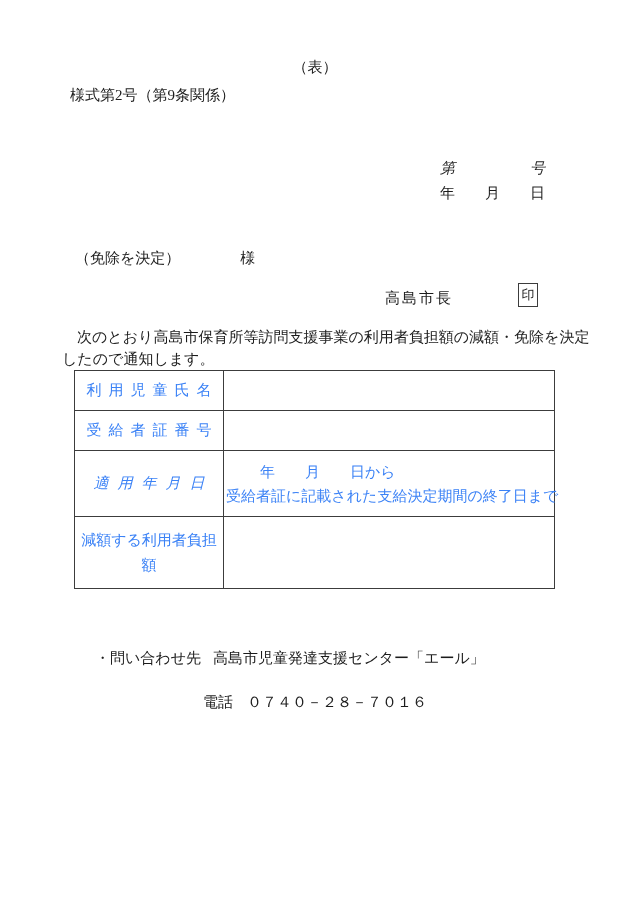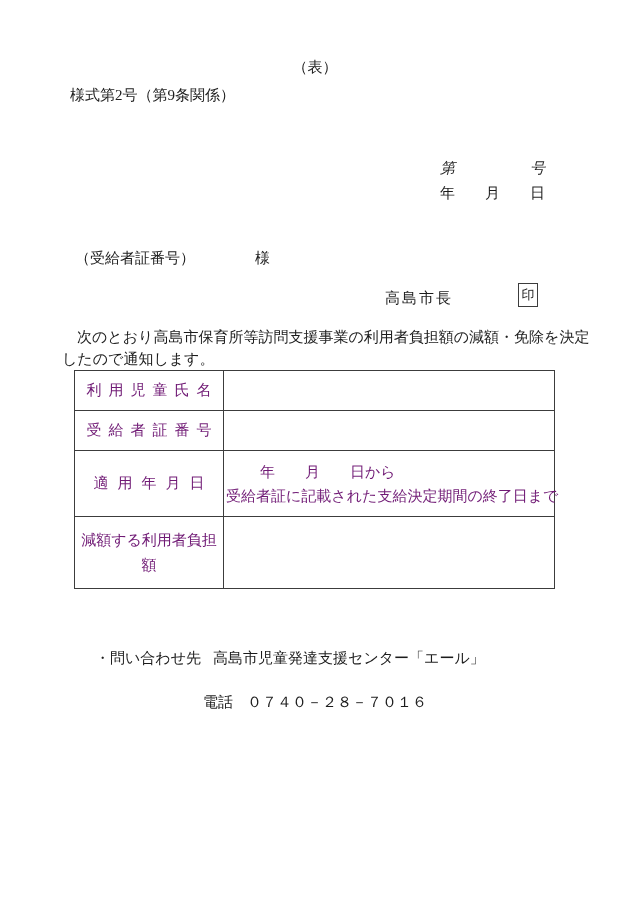--- a/index.html
+++ b/index.html
@@ -79,7 +79,7 @@
   <div class="abs doc-no">第　　　　　号</div>
   <div class="abs doc-date">年　　月　　日</div>
 
-  <div class="abs addressee">（受給者証番号）　　　　様</div>
+  <div class="abs addressee">（免除を決定）　　　　様</div>
 
   <div class="abs issuer">高島市長</div>
   <div class="seal-box">

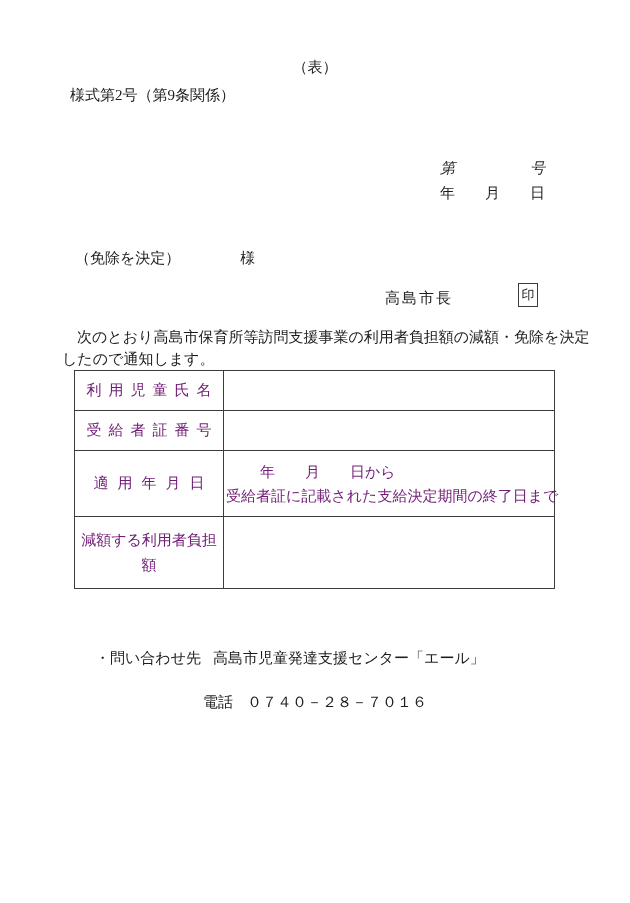--- a/index.html
+++ b/index.html
@@ -40,7 +40,7 @@
     border-collapse:collapse;
     table-layout:fixed;
     font-size:15px;
-    color:#701a75;
+    color:#3b82f6;
   }
   .notice-table td {
     border:1px solid #3c3c3c;

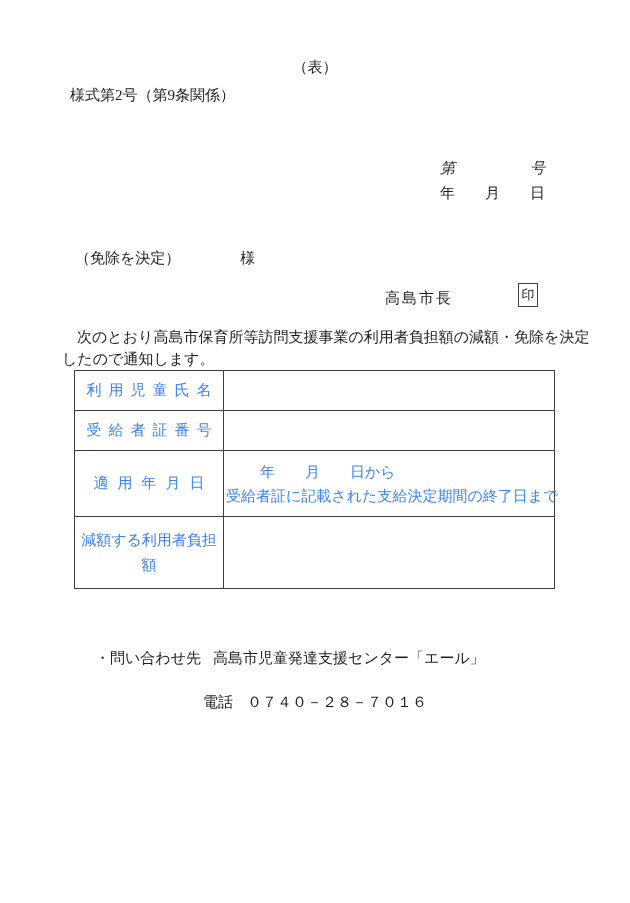--- a/index.html
+++ b/index.html
@@ -54,7 +54,7 @@
   .row3 td { height:66px; }
   .row4 td { height:72px; }
   .ls6 { letter-spacing:7px; text-indent:7px; }
-  .ls5 { letter-spacing:9px; text-indent:9px; }
+  .ls5 { letter-spacing:9px; text-indent:9px;font-style:italic; }
   .value-cell { padding:0 2px; }
   .apply-line1 { padding-left:34px; line-height:24px; white-space:pre; }
   .apply-line2 { font-size:15px; line-height:24px; white-space:nowrap; }

